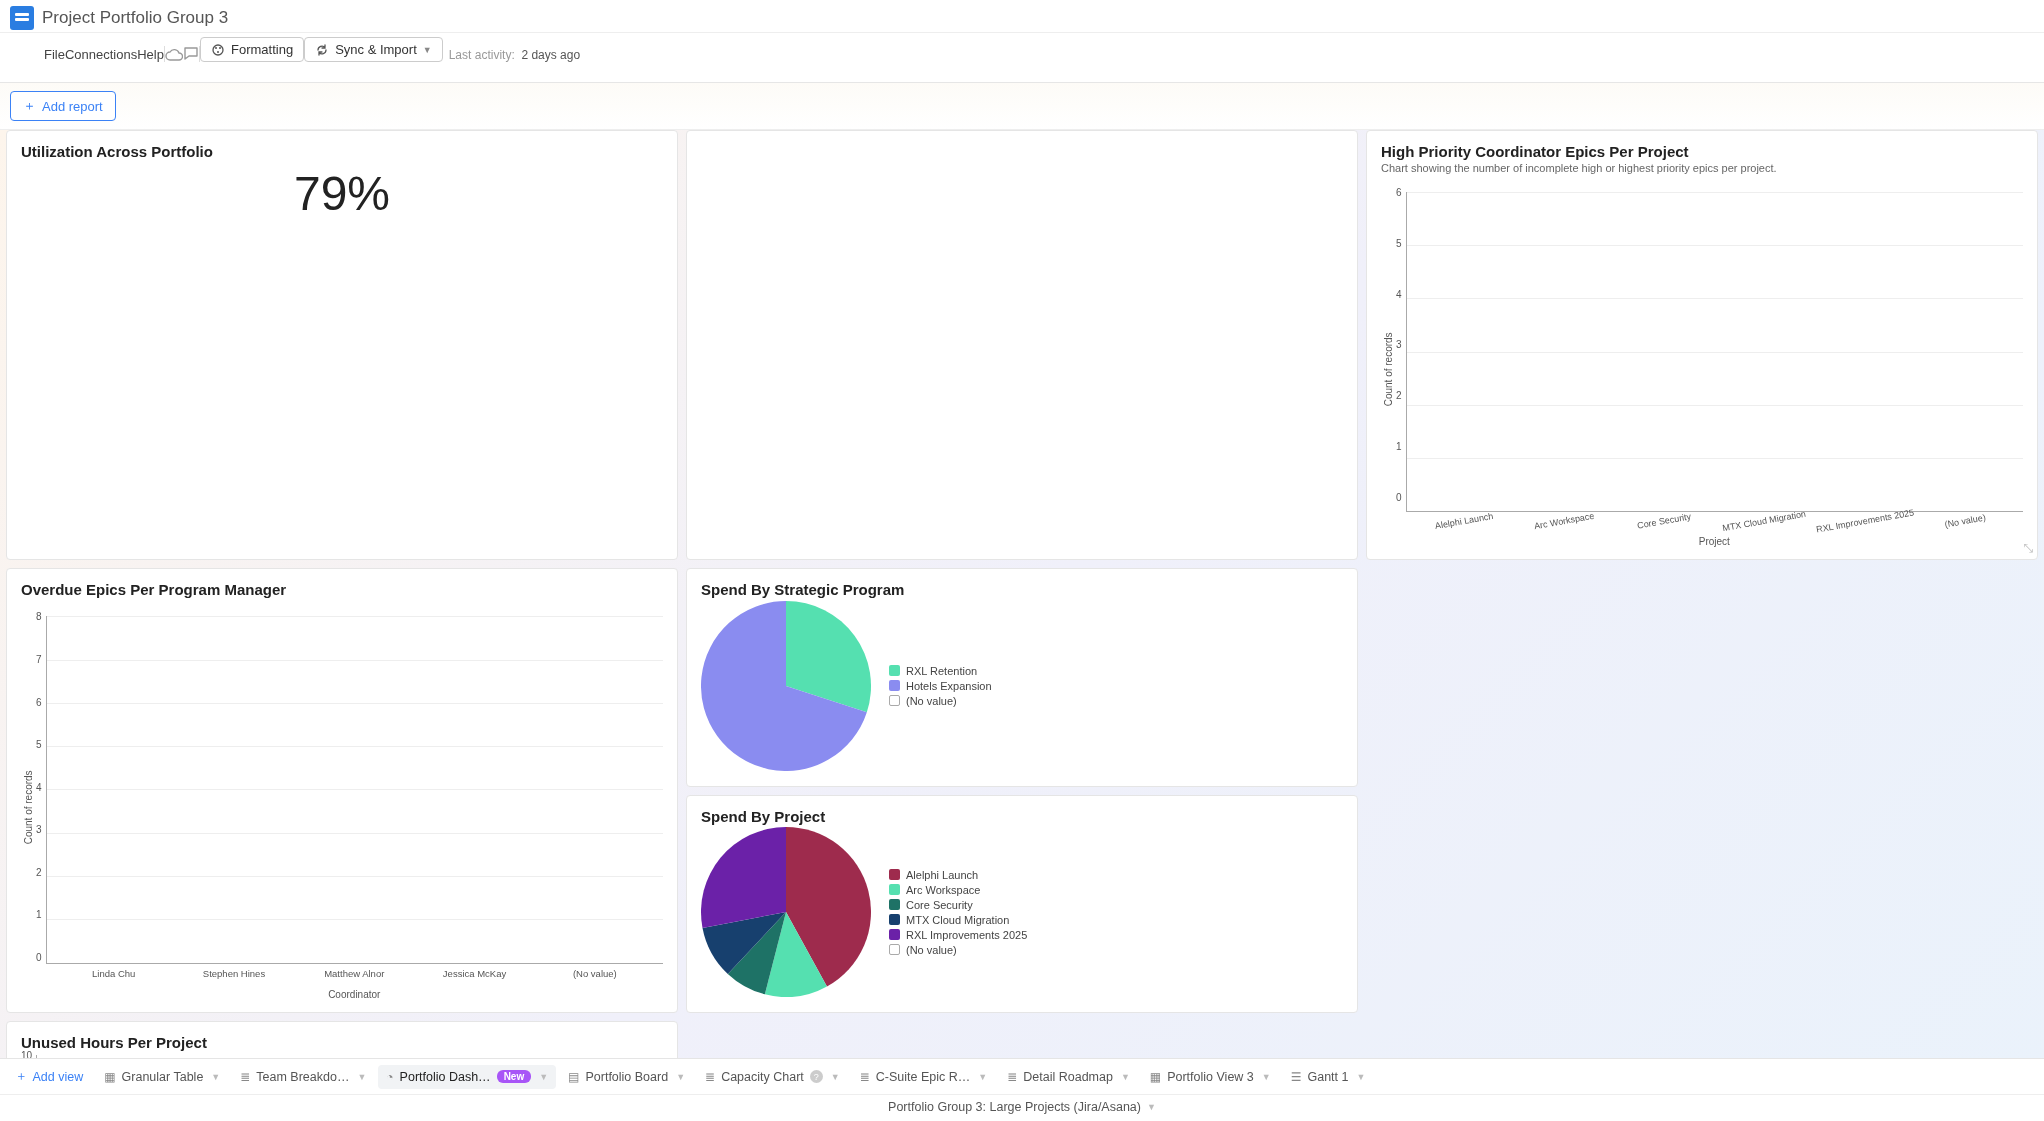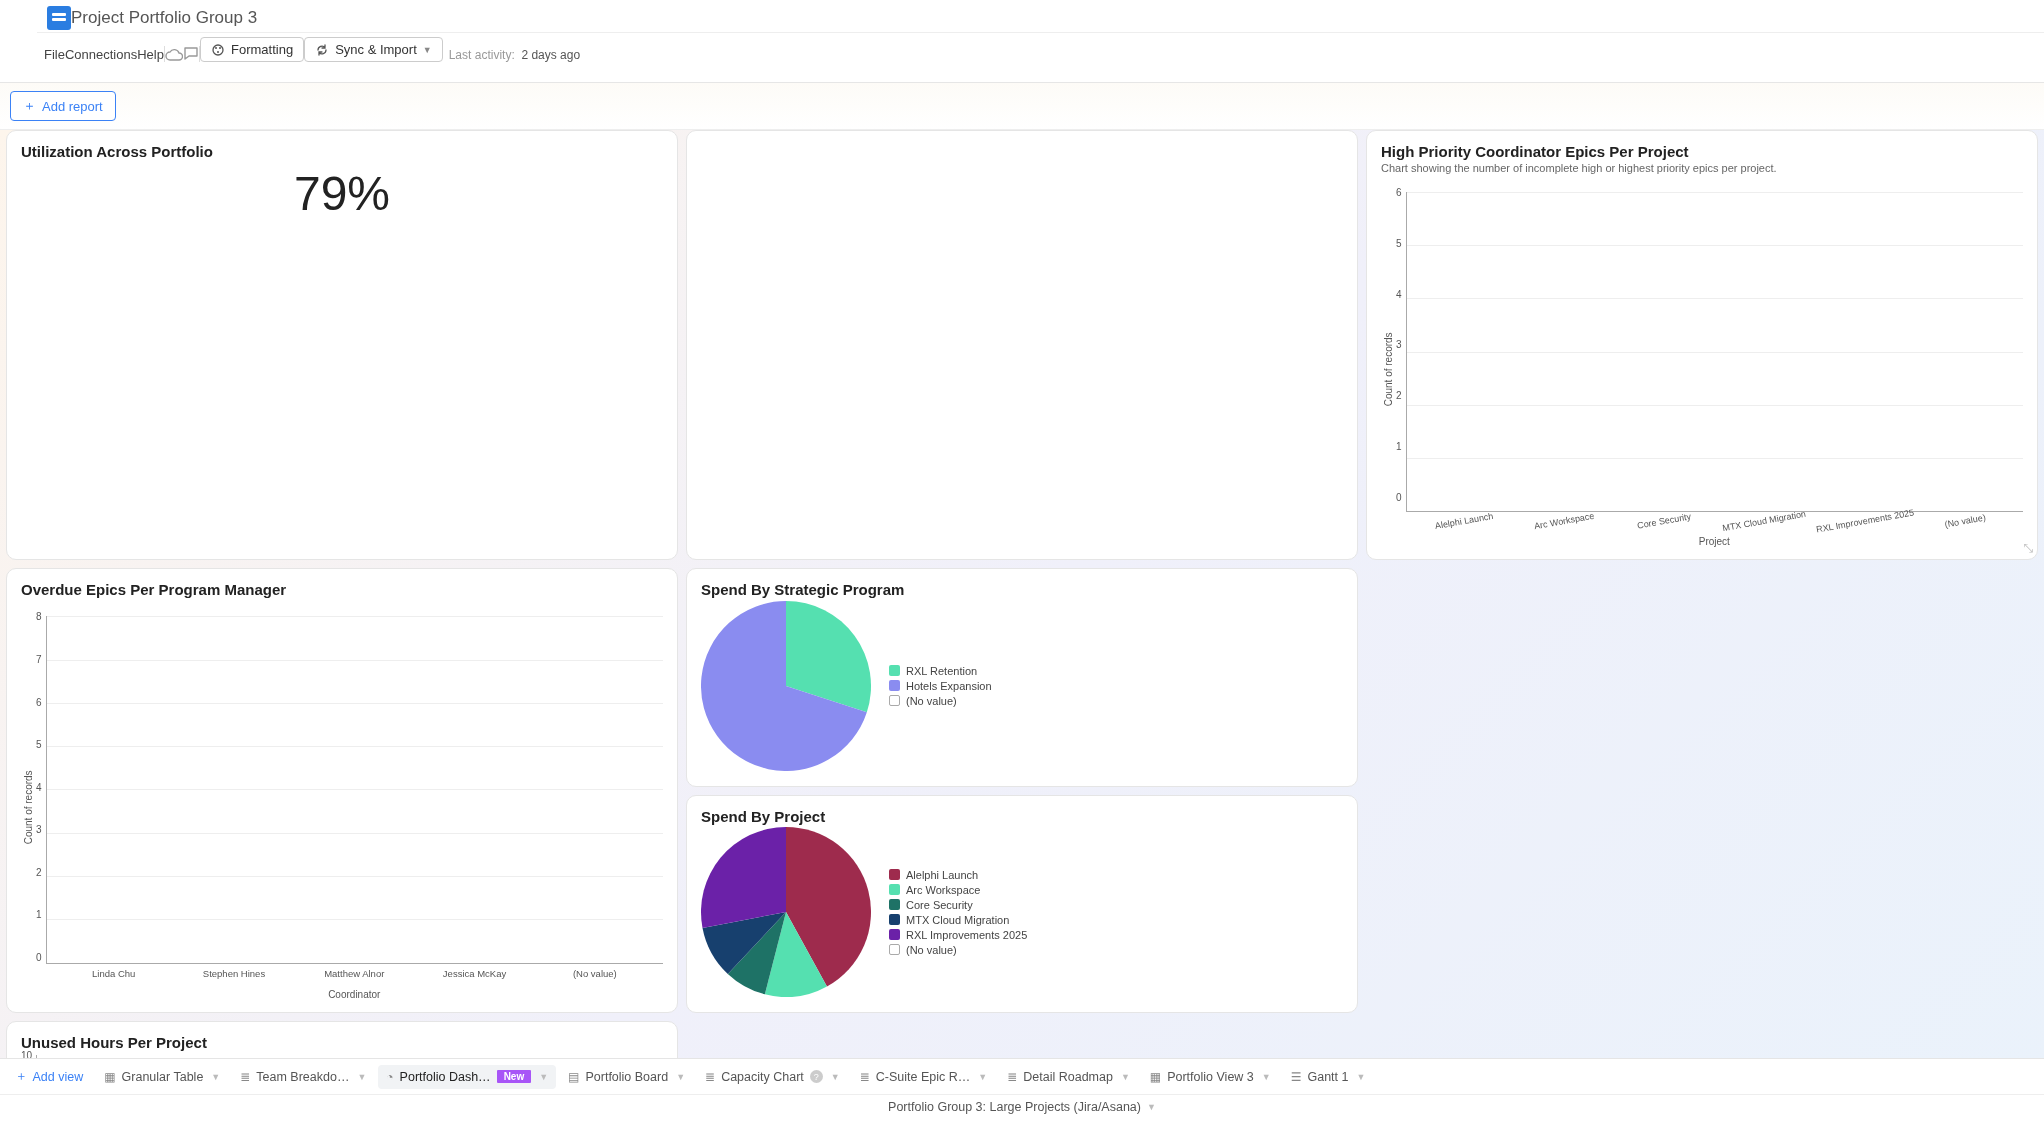--- a/index.html
+++ b/index.html
@@ -13,8 +13,8 @@
     display: flex;
     align-items: center;
     padding: 6px 10px 2px 10px;
+    gap: 8px;
     border-bottom: 1px solid #eee;
-    margin-left: 37px;
   }
   .logo {
     width: 24px; height: 24px;

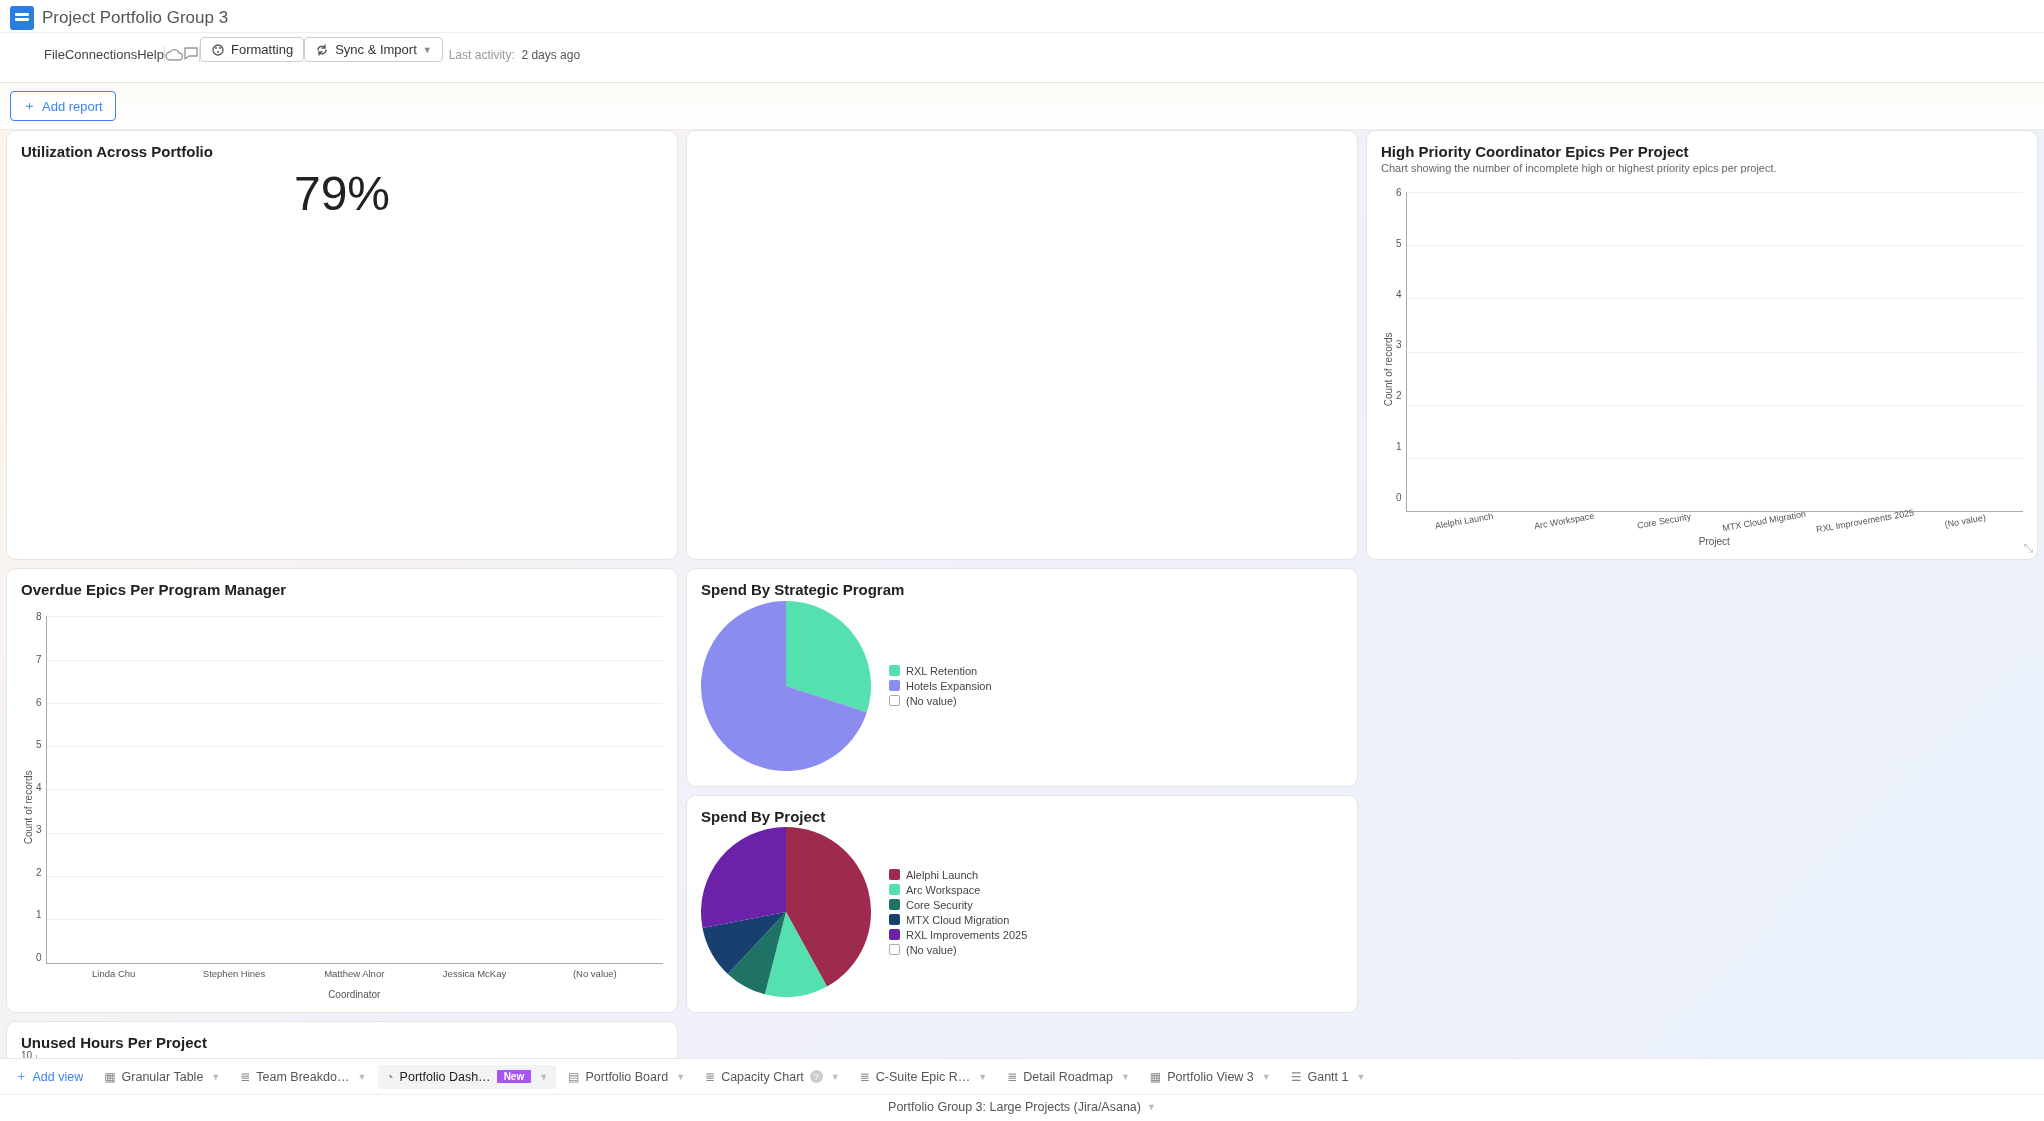--- a/index.html
+++ b/index.html
@@ -83,7 +83,7 @@
   .card {
     background:#fff;
     border:1px solid #e5e5e5;
-    border-radius:10px;
+    border-radius:4px;
     padding:12px 14px;
     display:flex;
     flex-direction:column;

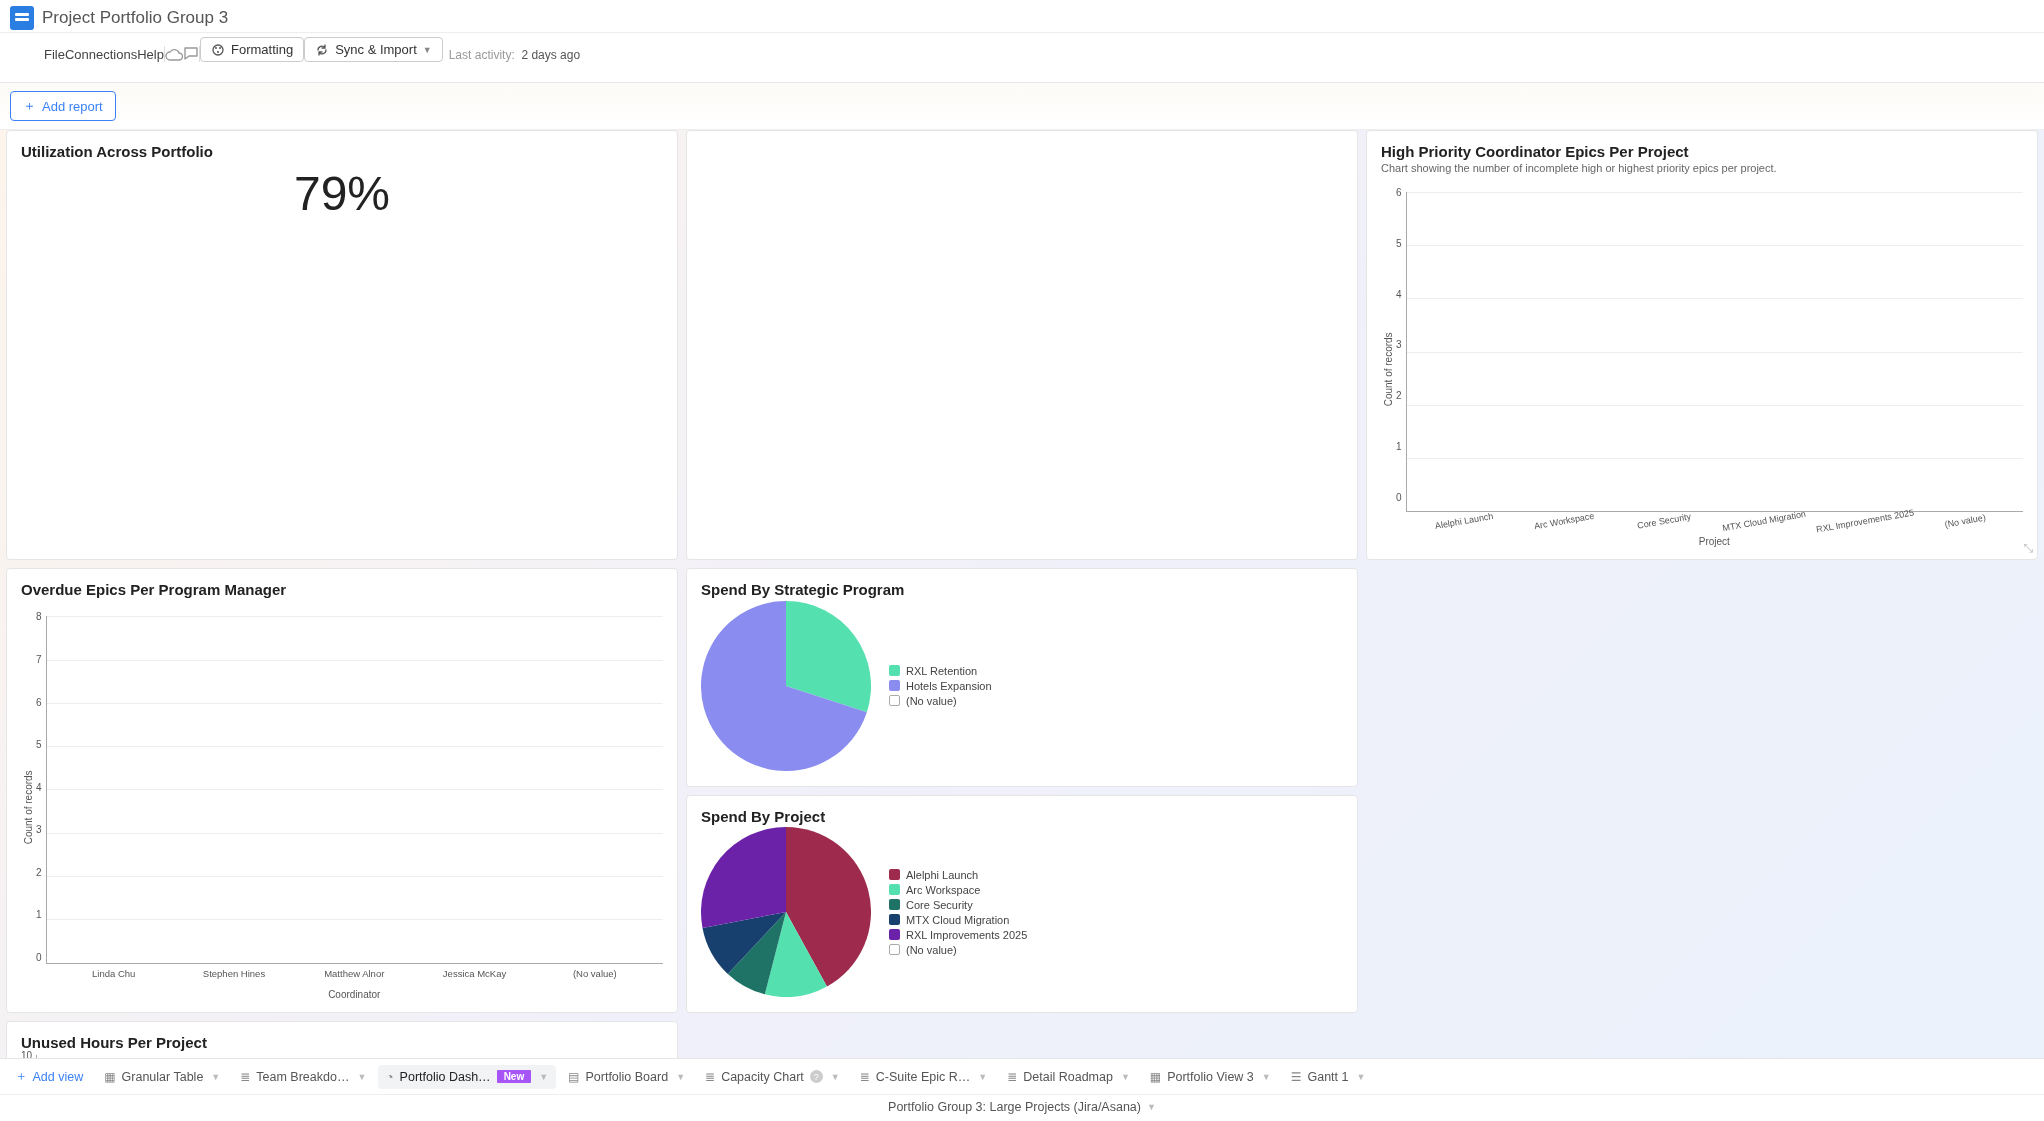--- a/index.html
+++ b/index.html
@@ -174,7 +174,7 @@
   .view-tab .caret { color:#bbb; font-size:9px; margin-left:2px;}
   .new-badge {
     background:#a855f7; color:#fff; font-size:10px;
-    padding:1px 7px; border-radius:1px; font-weight:600;
+    padding:1px 7px; border-radius:6px; font-weight:600;
   }
   .help-dot { 
     width:13px; height:13px; border-radius:50%;

